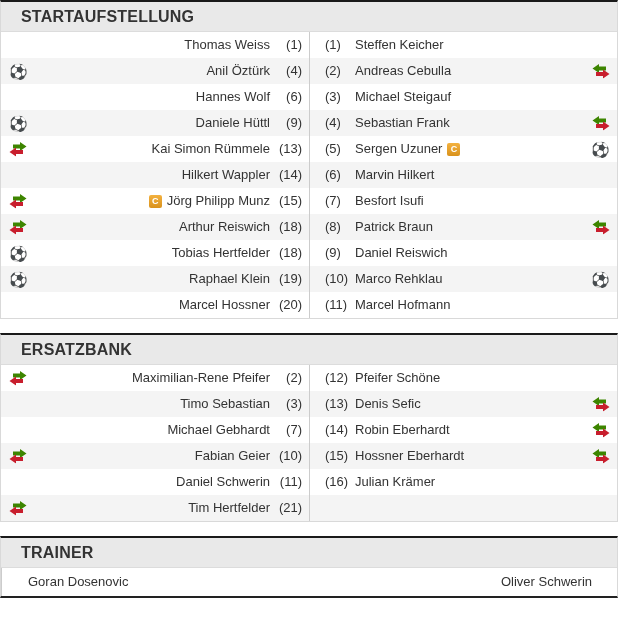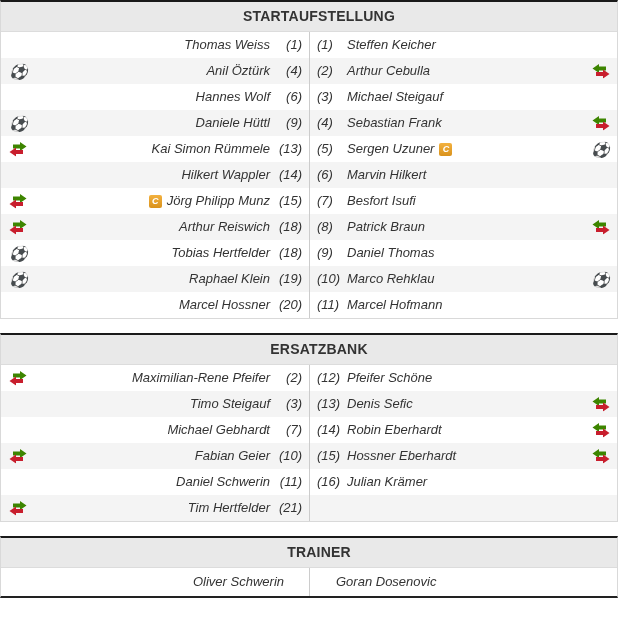--- a/index.html
+++ b/index.html
@@ -7,7 +7,7 @@
   .page{width:618px;}
   .panel{border:1px solid #d9d9d9;border-top:2px solid #1a1a1a;margin-bottom:14px;box-sizing:border-box;background:#fff;}
   .panel.trainer-panel{border-bottom:2px solid #222;margin-bottom:0;}
-  .panel-header{height:29px;line-height:29px;background:#e9e9e9;border-bottom:1px solid #dcdcdc;padding-left:20px;font-size:14px;font-weight:bold;color:#333;letter-spacing:.2px;text-align:center;}
+  .panel-header{height:29px;line-height:29px;background:#e9e9e9;border-bottom:1px solid #dcdcdc;padding-left:20px;font-size:16px;font-weight:bold;color:#333;letter-spacing:.2px;}
   .row{position:relative;display:flex;height:26px;line-height:26px;font-size:13px;background:#fff;font-style:italic;}
   .row:nth-child(even){background:#f4f4f4;}
   .cell{white-space:nowrap;overflow:hidden;box-sizing:border-box;}

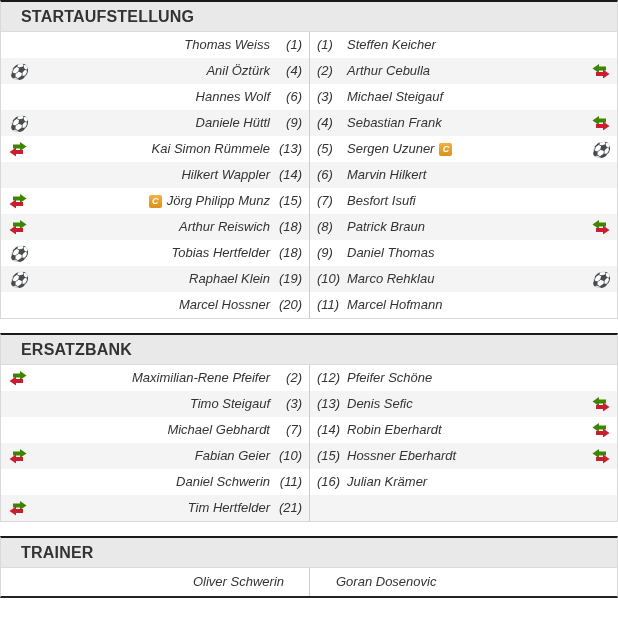--- a/index.html
+++ b/index.html
@@ -8,7 +8,7 @@
   .panel{border:1px solid #d9d9d9;border-top:2px solid #1a1a1a;margin-bottom:14px;box-sizing:border-box;background:#fff;}
   .panel.trainer-panel{border-bottom:2px solid #222;margin-bottom:0;}
   .panel-header{height:29px;line-height:29px;background:#e9e9e9;border-bottom:1px solid #dcdcdc;padding-left:20px;font-size:16px;font-weight:bold;color:#333;letter-spacing:.2px;}
-  .row{position:relative;display:flex;height:26px;line-height:26px;font-size:13px;background:#fff;font-style:italic;}
+  .row{position:relative;display:flex;height:26px;line-height:26px;font-size:13px;background:#fff;}
   .row:nth-child(even){background:#f4f4f4;}
   .cell{white-space:nowrap;overflow:hidden;box-sizing:border-box;}
   .cell.home{width:308px;flex:none;text-align:right;padding-right:7px;}

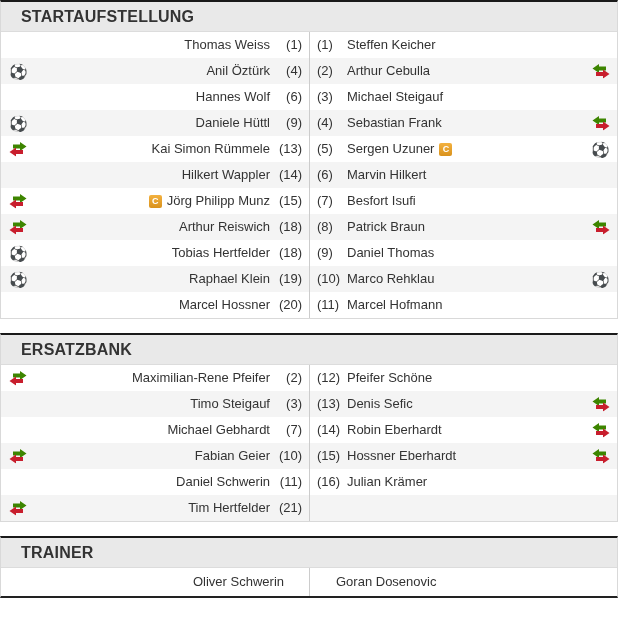--- a/index.html
+++ b/index.html
@@ -12,7 +12,7 @@
   .row:nth-child(even){background:#f4f4f4;}
   .cell{white-space:nowrap;overflow:hidden;box-sizing:border-box;}
   .cell.home{width:308px;flex:none;text-align:right;padding-right:7px;}
-  .cell.away{flex:1;border-left:1px solid #ccc;padding-left:7px;text-align:left;}
+  .cell.away{flex:1;border-left:1px solid #ccc;padding-left:15px;text-align:left;}
   .num{display:inline-block;width:32px;text-align:right;}
   .cell.away .num{width:30px;text-align:left;}
   .slot{position:absolute;top:50%;transform:translateY(-50%);display:flex;align-items:center;gap:2px;}

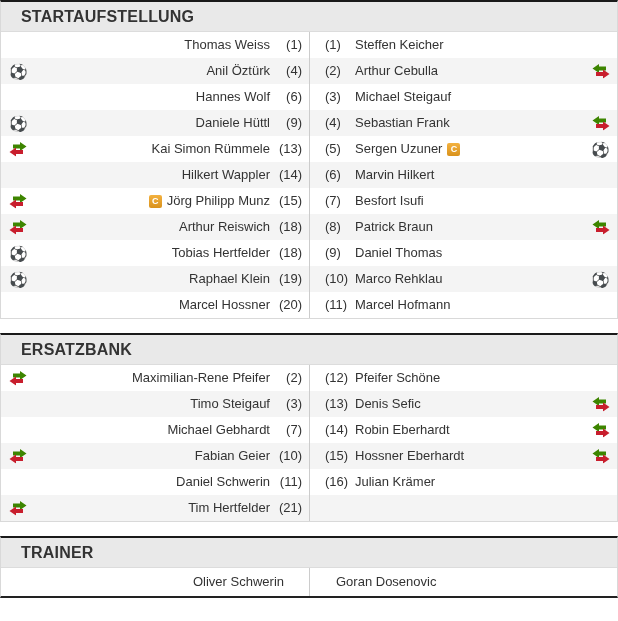--- a/index.html
+++ b/index.html
@@ -49,7 +49,7 @@
             <span class="ball">⚽</span>
           </span>
           <span class="cell home"><span class="pname">Anil Öztürk</span><span class="num">(4)</span></span>
-          <span class="cell away"><span class="num">(2)</span><span class="pname">Arthur Cebulla</span></span>
+          <span class="cell away"><span class="num">(2)</span><span class="pname">Andreas Cebulla</span></span>
           <span class="slot right">
             <span class="sub-icon">
               <svg width="18" height="15" viewBox="0 0 18 15">

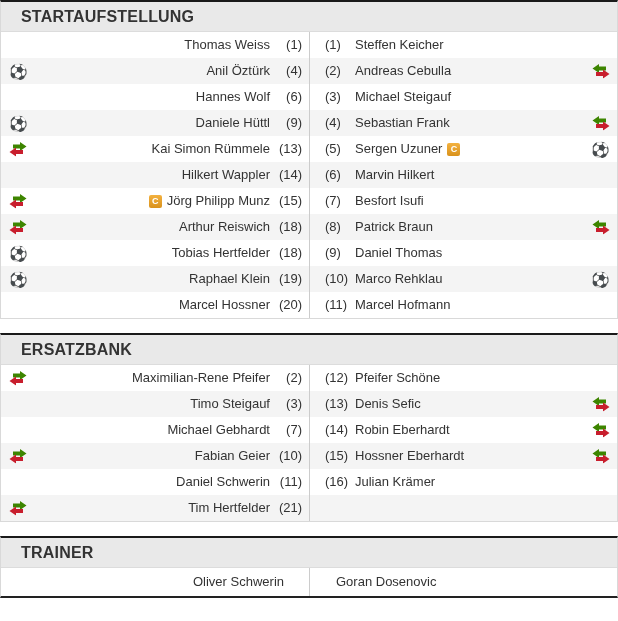--- a/index.html
+++ b/index.html
@@ -139,7 +139,7 @@
             <span class="ball">⚽</span>
           </span>
           <span class="cell home"><span class="pname">Tobias Hertfelder</span><span class="num">(18)</span></span>
-          <span class="cell away"><span class="num">(9)</span><span class="pname">Daniel Thomas</span></span>
+          <span class="cell away"><span class="num">(9)</span><span class="pname">Daniel Reiswich</span></span>
           <span class="slot right"></span>
         </div>
         <div class="row">

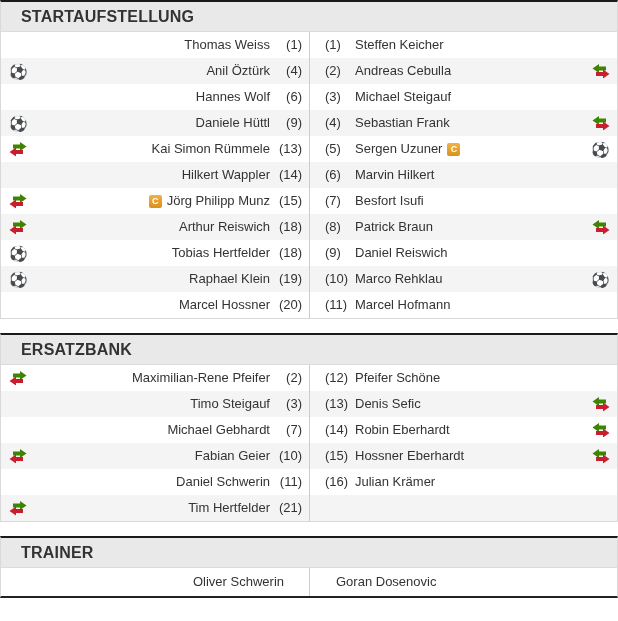--- a/index.html
+++ b/index.html
@@ -181,7 +181,7 @@
         </div>
         <div class="row">
           <span class="slot left"></span>
-          <span class="cell home"><span class="pname">Timo Steigauf</span><span class="num">(3)</span></span>
+          <span class="cell home"><span class="pname">Timo Sebastian</span><span class="num">(3)</span></span>
           <span class="cell away"><span class="num">(13)</span><span class="pname">Denis Sefic</span></span>
           <span class="slot right">
             <span class="sub-icon">

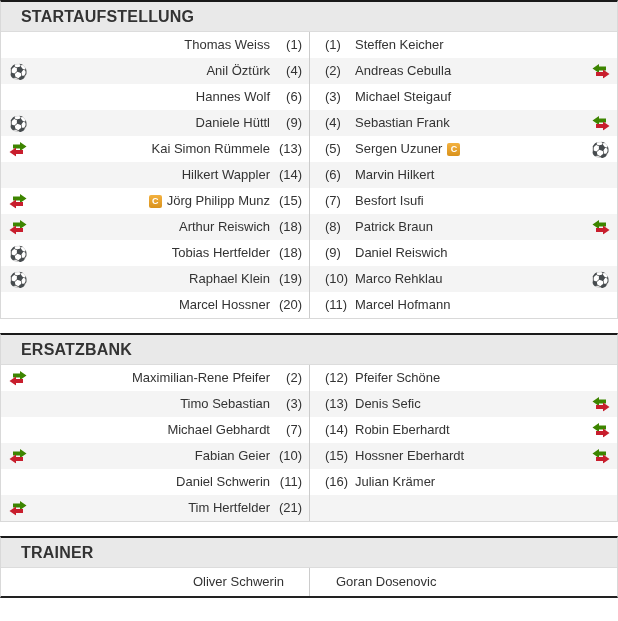--- a/index.html
+++ b/index.html
@@ -254,8 +254,8 @@
     <div class="rows">
         <div class="row trainer-row">
           <span class="slot left"></span>
+          <span class="cell away"><span class="pname">Goran Dosenovic</span></span>
           <span class="cell home"><span class="pname">Oliver Schwerin</span></span>
-          <span class="cell away"><span class="pname">Goran Dosenovic</span></span>
           <span class="slot right"></span>
         </div>
       </div>

